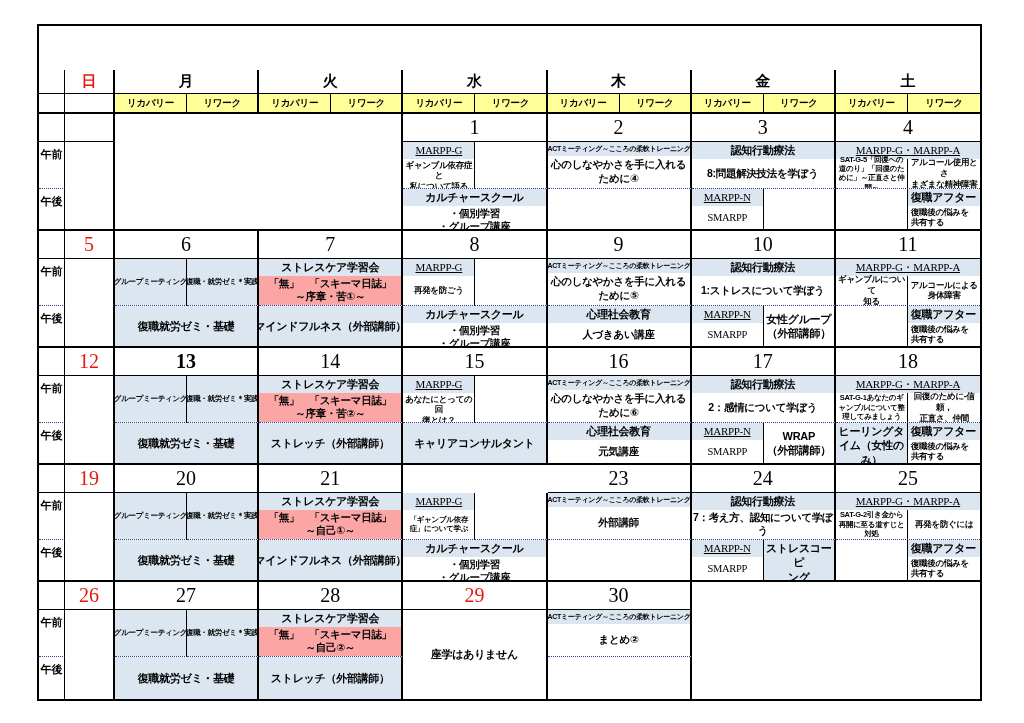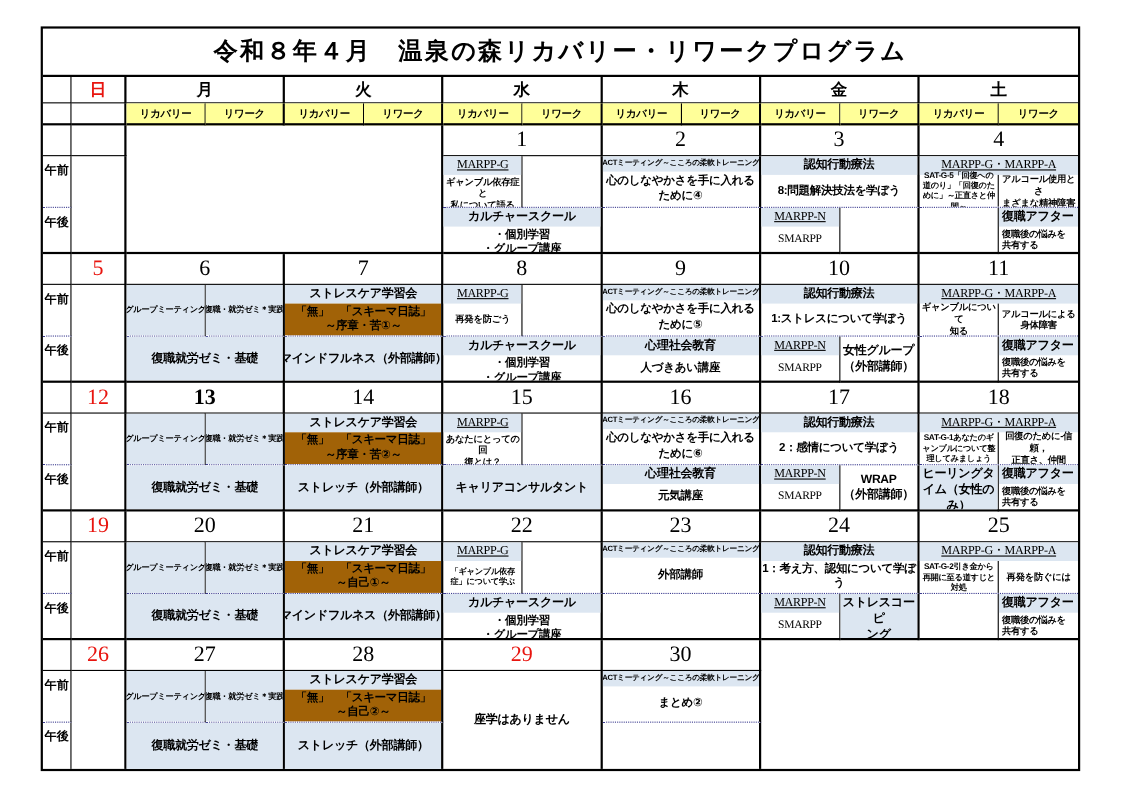--- a/index.html
+++ b/index.html
@@ -43,7 +43,6 @@
 <body>
 
 <div id="grid">
-    <div class="cell bb2 title" style="grid-area: 1 / 1 / span 1 / span 14;">令和８年４月　温泉の森リカバリー・リワークプログラム</div>
     <div class="cell br1 bb1" style="grid-area: 2 / 1 / span 1 / span 1;"></div>
     <div class="cell br2 bb1 dayhdr red" style="grid-area: 2 / 2 / span 1 / span 1;">日</div>
     <div class="cell br2 bb1 dayhdr" style="grid-area: 2 / 3 / span 1 / span 2;">月</div>

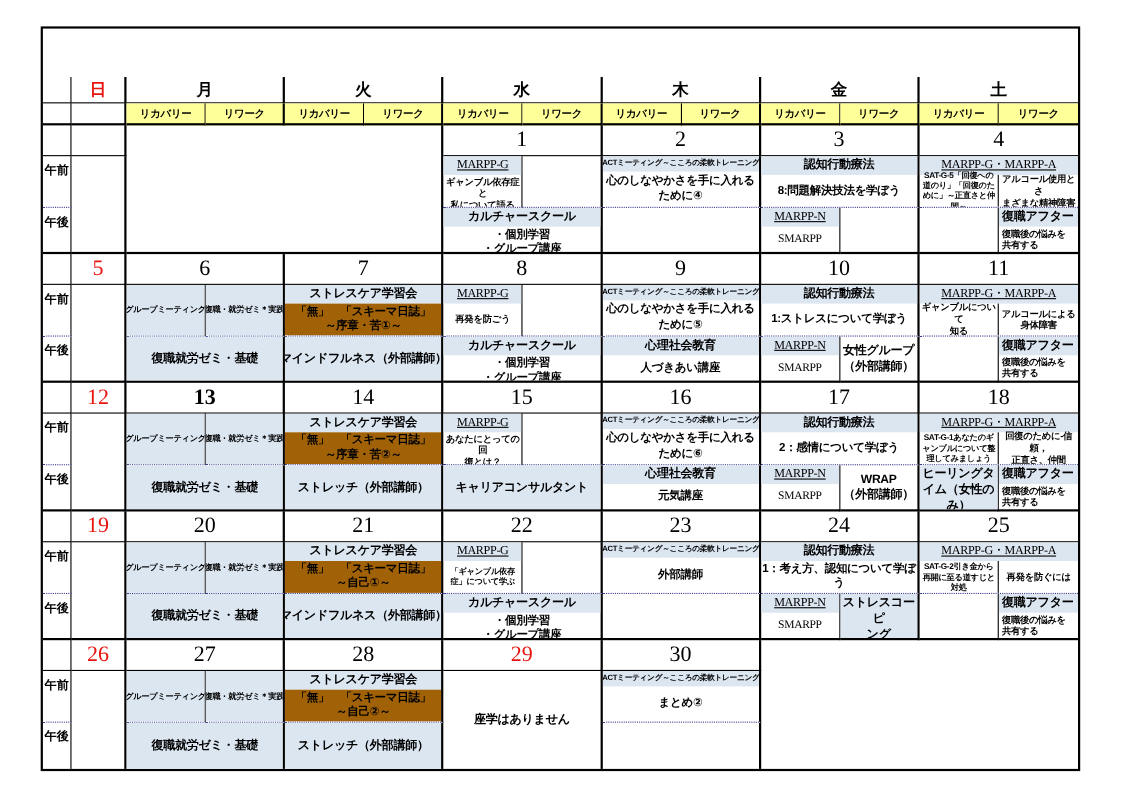--- a/index.html
+++ b/index.html
@@ -33,7 +33,7 @@
   .desc.sf{font-family:"Liberation Serif","DejaVu Serif",serif;font-weight:normal;}
   .nw{white-space:nowrap}
   .bgblue{background:#dce6f1}
-  .bglt{background:#a16207}
+  .bglt{background:#fca5a5}
   .alleft{justify-content:flex-start;text-align:left;padding-left:3px}
   .splitrow{flex:1 1 auto;display:flex;min-height:0;}
   .splitrow>.desc{flex:1 1 0;}

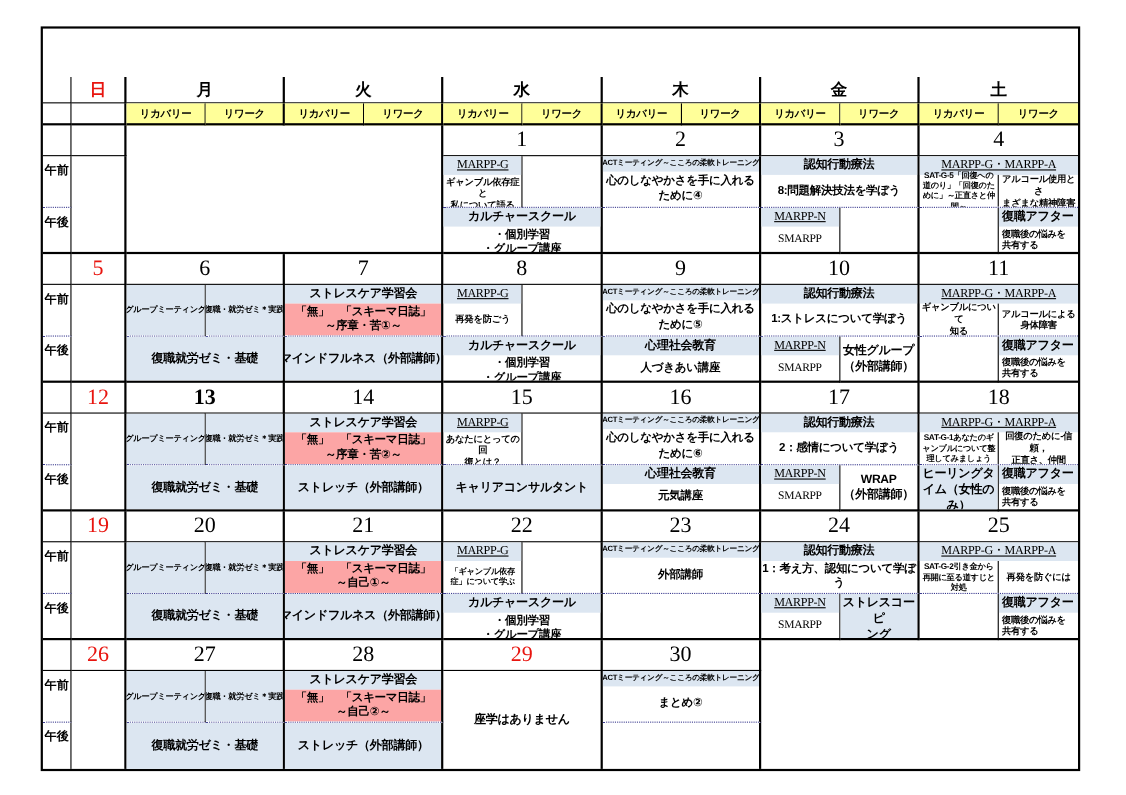--- a/index.html
+++ b/index.html
@@ -284,7 +284,6 @@
     <div class="cell bb2 br2" style="grid-area: 15 / 5 / span 1 / span 2;">
       <div class="desc md bgblue nw">マインドフルネス（外部講師）</div>
     </div>
-    <div class="cell br2 bb1 date" style="grid-area: 13 / 7 / span 1 / span 2;">22</div>
     <div class="cell bbd br1" style="grid-area: 14 / 7 / span 1 / span 1;">
       <div class="band nb">MARPP-G</div>
       <div class="desc tiny">「ギャンブル依存

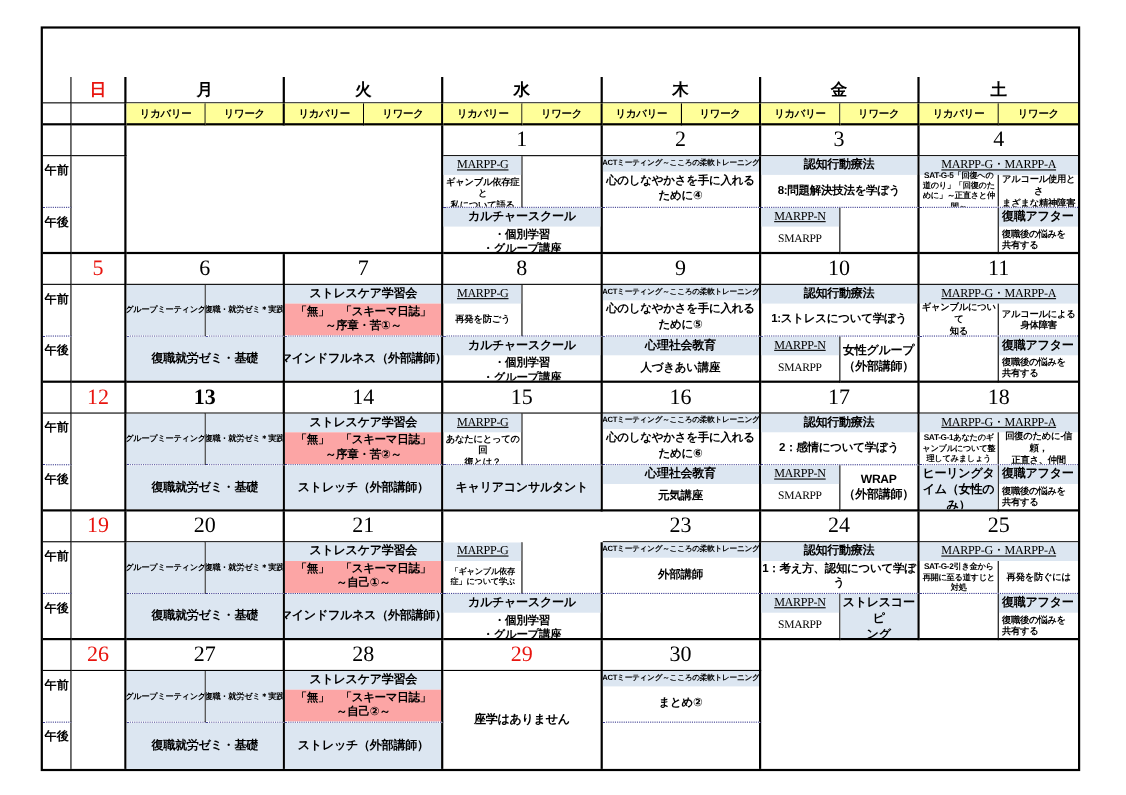--- a/index.html
+++ b/index.html
@@ -304,7 +304,7 @@
     <div class="cell br2 bb1 date" style="grid-area: 13 / 11 / span 1 / span 2;">24</div>
     <div class="cell bbd br2" style="grid-area: 14 / 11 / span 1 / span 2;">
       <div class="band">認知行動療法</div>
-      <div class="desc">1：考え方、認知について学ぼう</div>
+      <div class="desc">7：考え方、認知について学ぼう</div>
     </div>
     <div class="cell bb2 br1" style="grid-area: 15 / 11 / span 1 / span 1;">
       <div class="band nb">MARPP-N</div>

